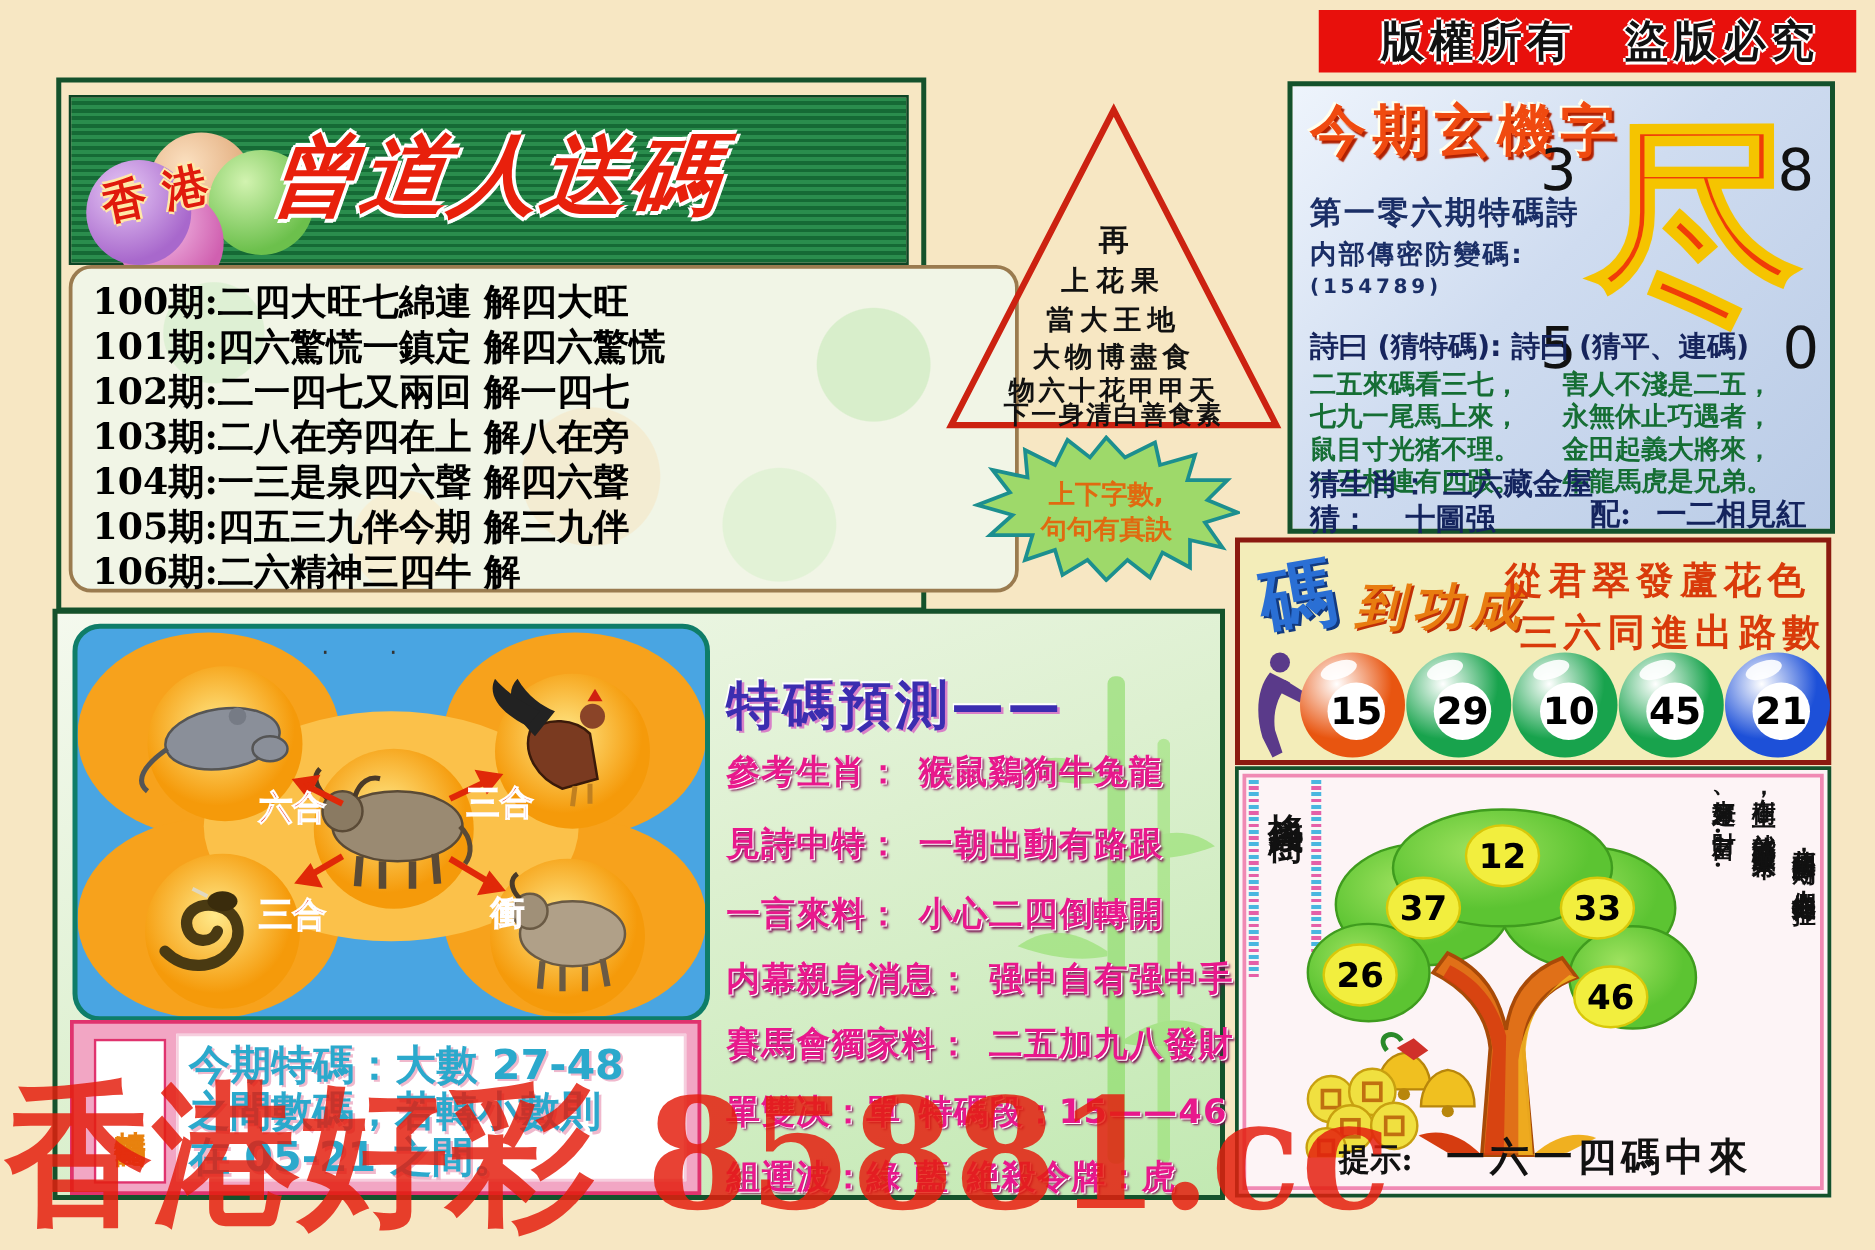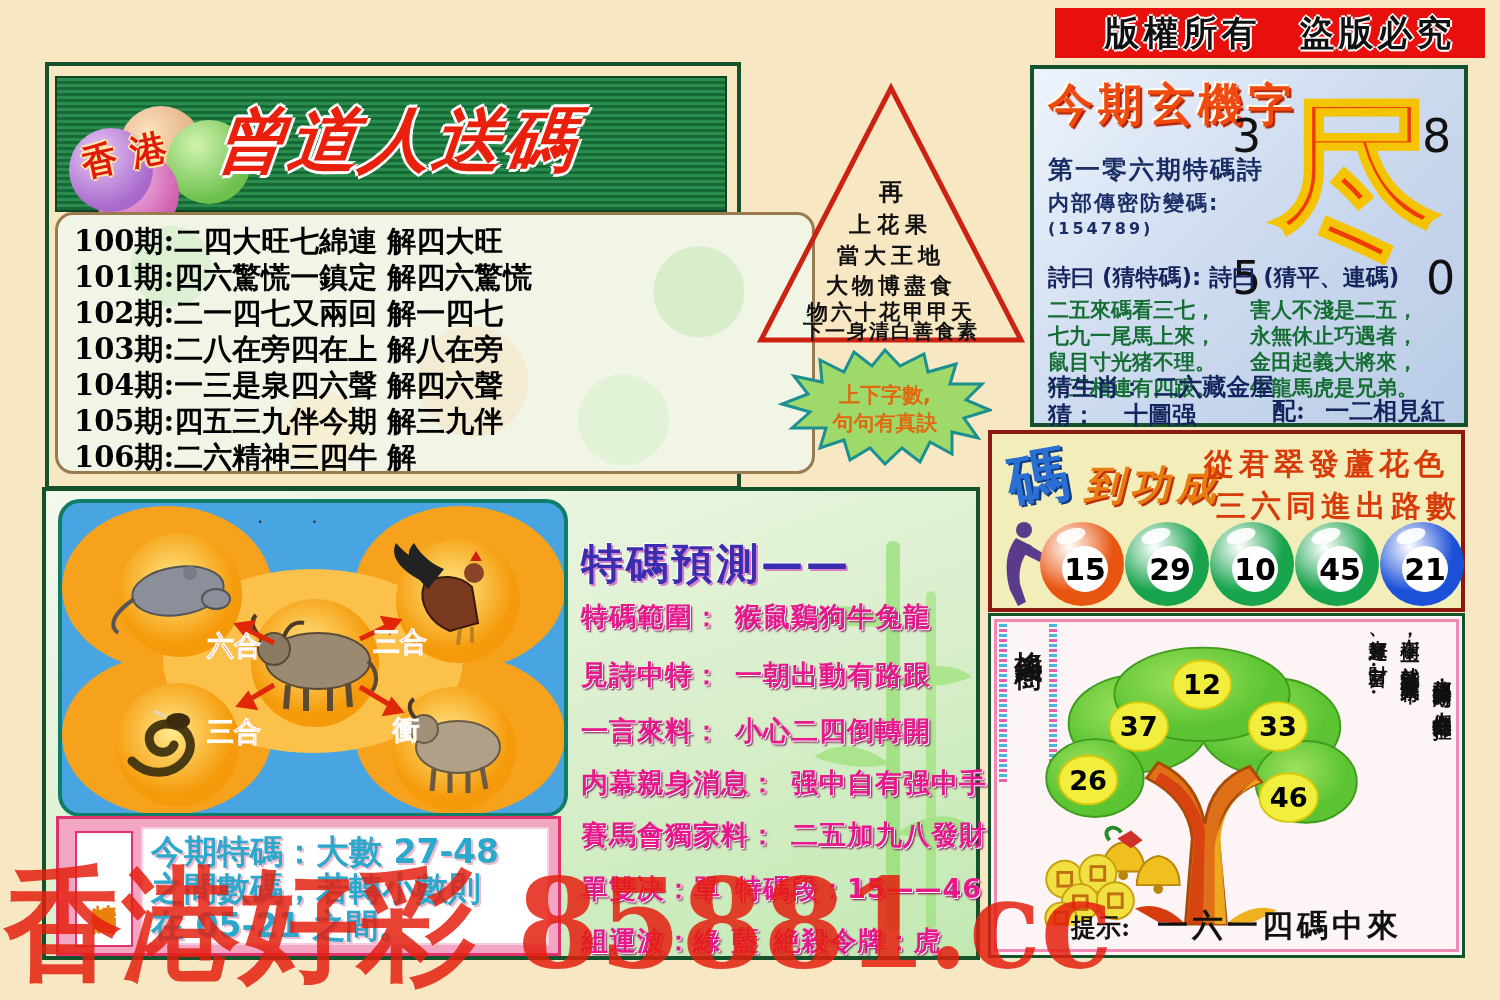--- a/index.html
+++ b/index.html
@@ -80,7 +80,7 @@
   .mys-num{position:absolute;font-size:46px;font-weight:500;color:#111;}
   .mys-header{position:absolute;left:14px;top:193px;font-size:23px;font-weight:900;color:#16245c;white-space:nowrap;}
   .mys-col{position:absolute;top:228px;font-size:21px;font-weight:900;color:#156e34;line-height:26px;white-space:nowrap;
-    font-family:Liberation Sans, sans-serif;}
+    font-family:Liberation Mono, monospace;}
   .mys-row{position:absolute;font-size:24px;font-weight:900;color:#14245e;white-space:nowrap;
     font-family:"DejaVu Serif","Liberation Serif",serif;}
   

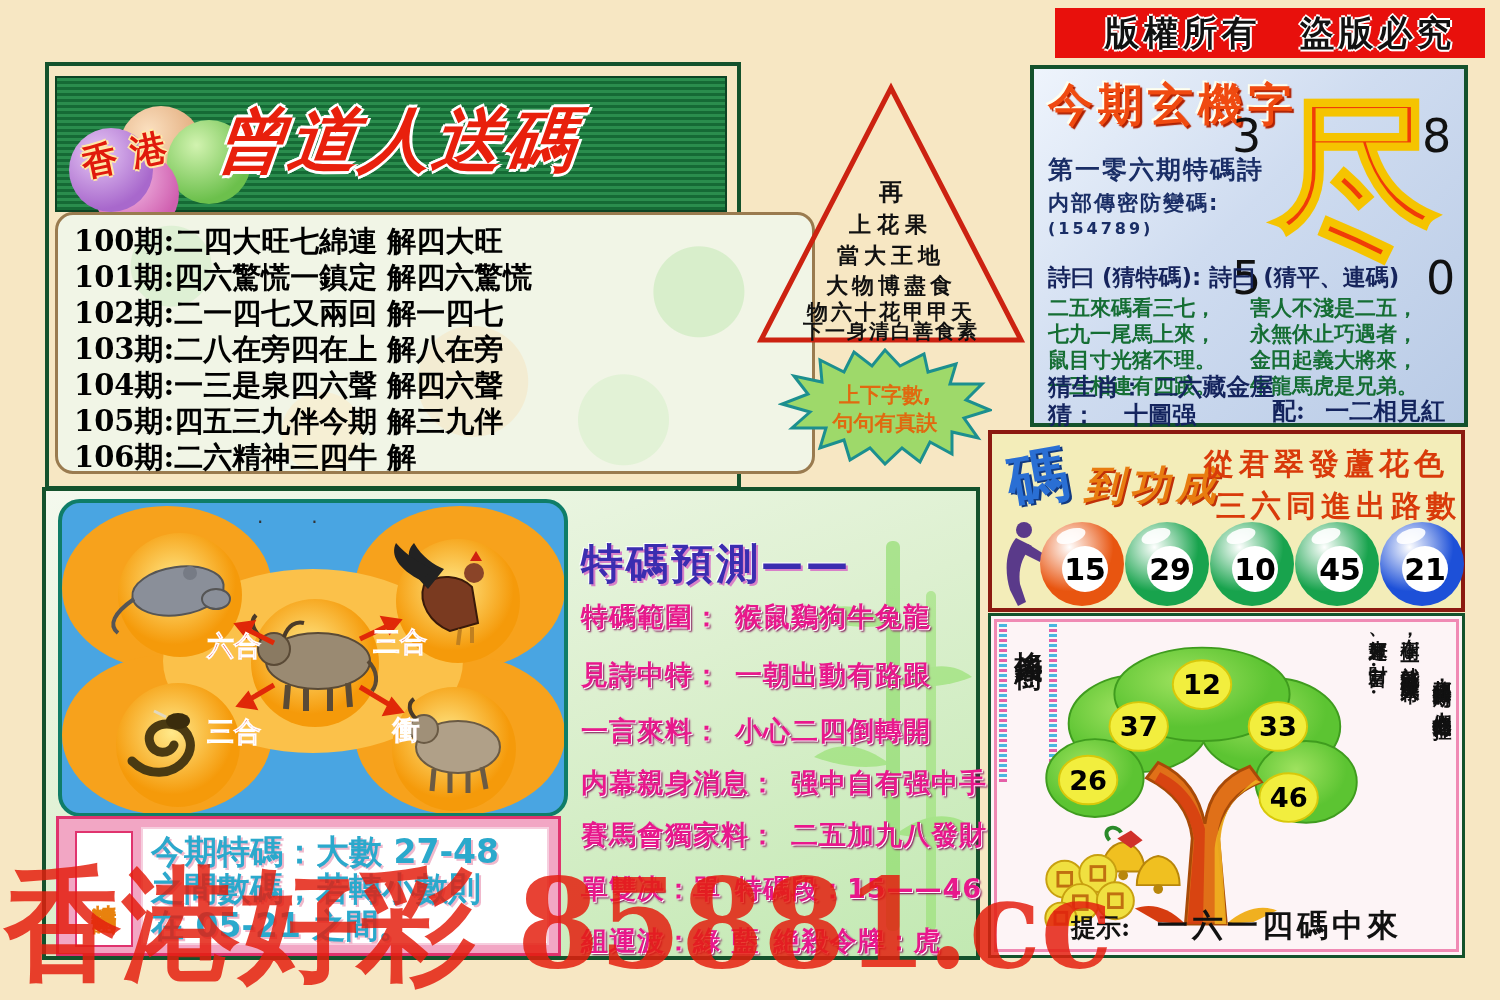--- a/index.html
+++ b/index.html
@@ -420,7 +420,7 @@
 
   <div class="forecast-title">特碼預測——</div>
   <div class="f-row" style="top:108px;">
-    <span>特碼範圍：</span><span class="val">猴鼠鷄狗牛兔龍</span>
+    <span>參考生肖：</span><span class="val">猴鼠鷄狗牛兔龍</span>
   </div>
   <div class="f-row" style="top:166px;">
     <span>見詩中特：</span><span class="val">一朝出動有路跟</span>

